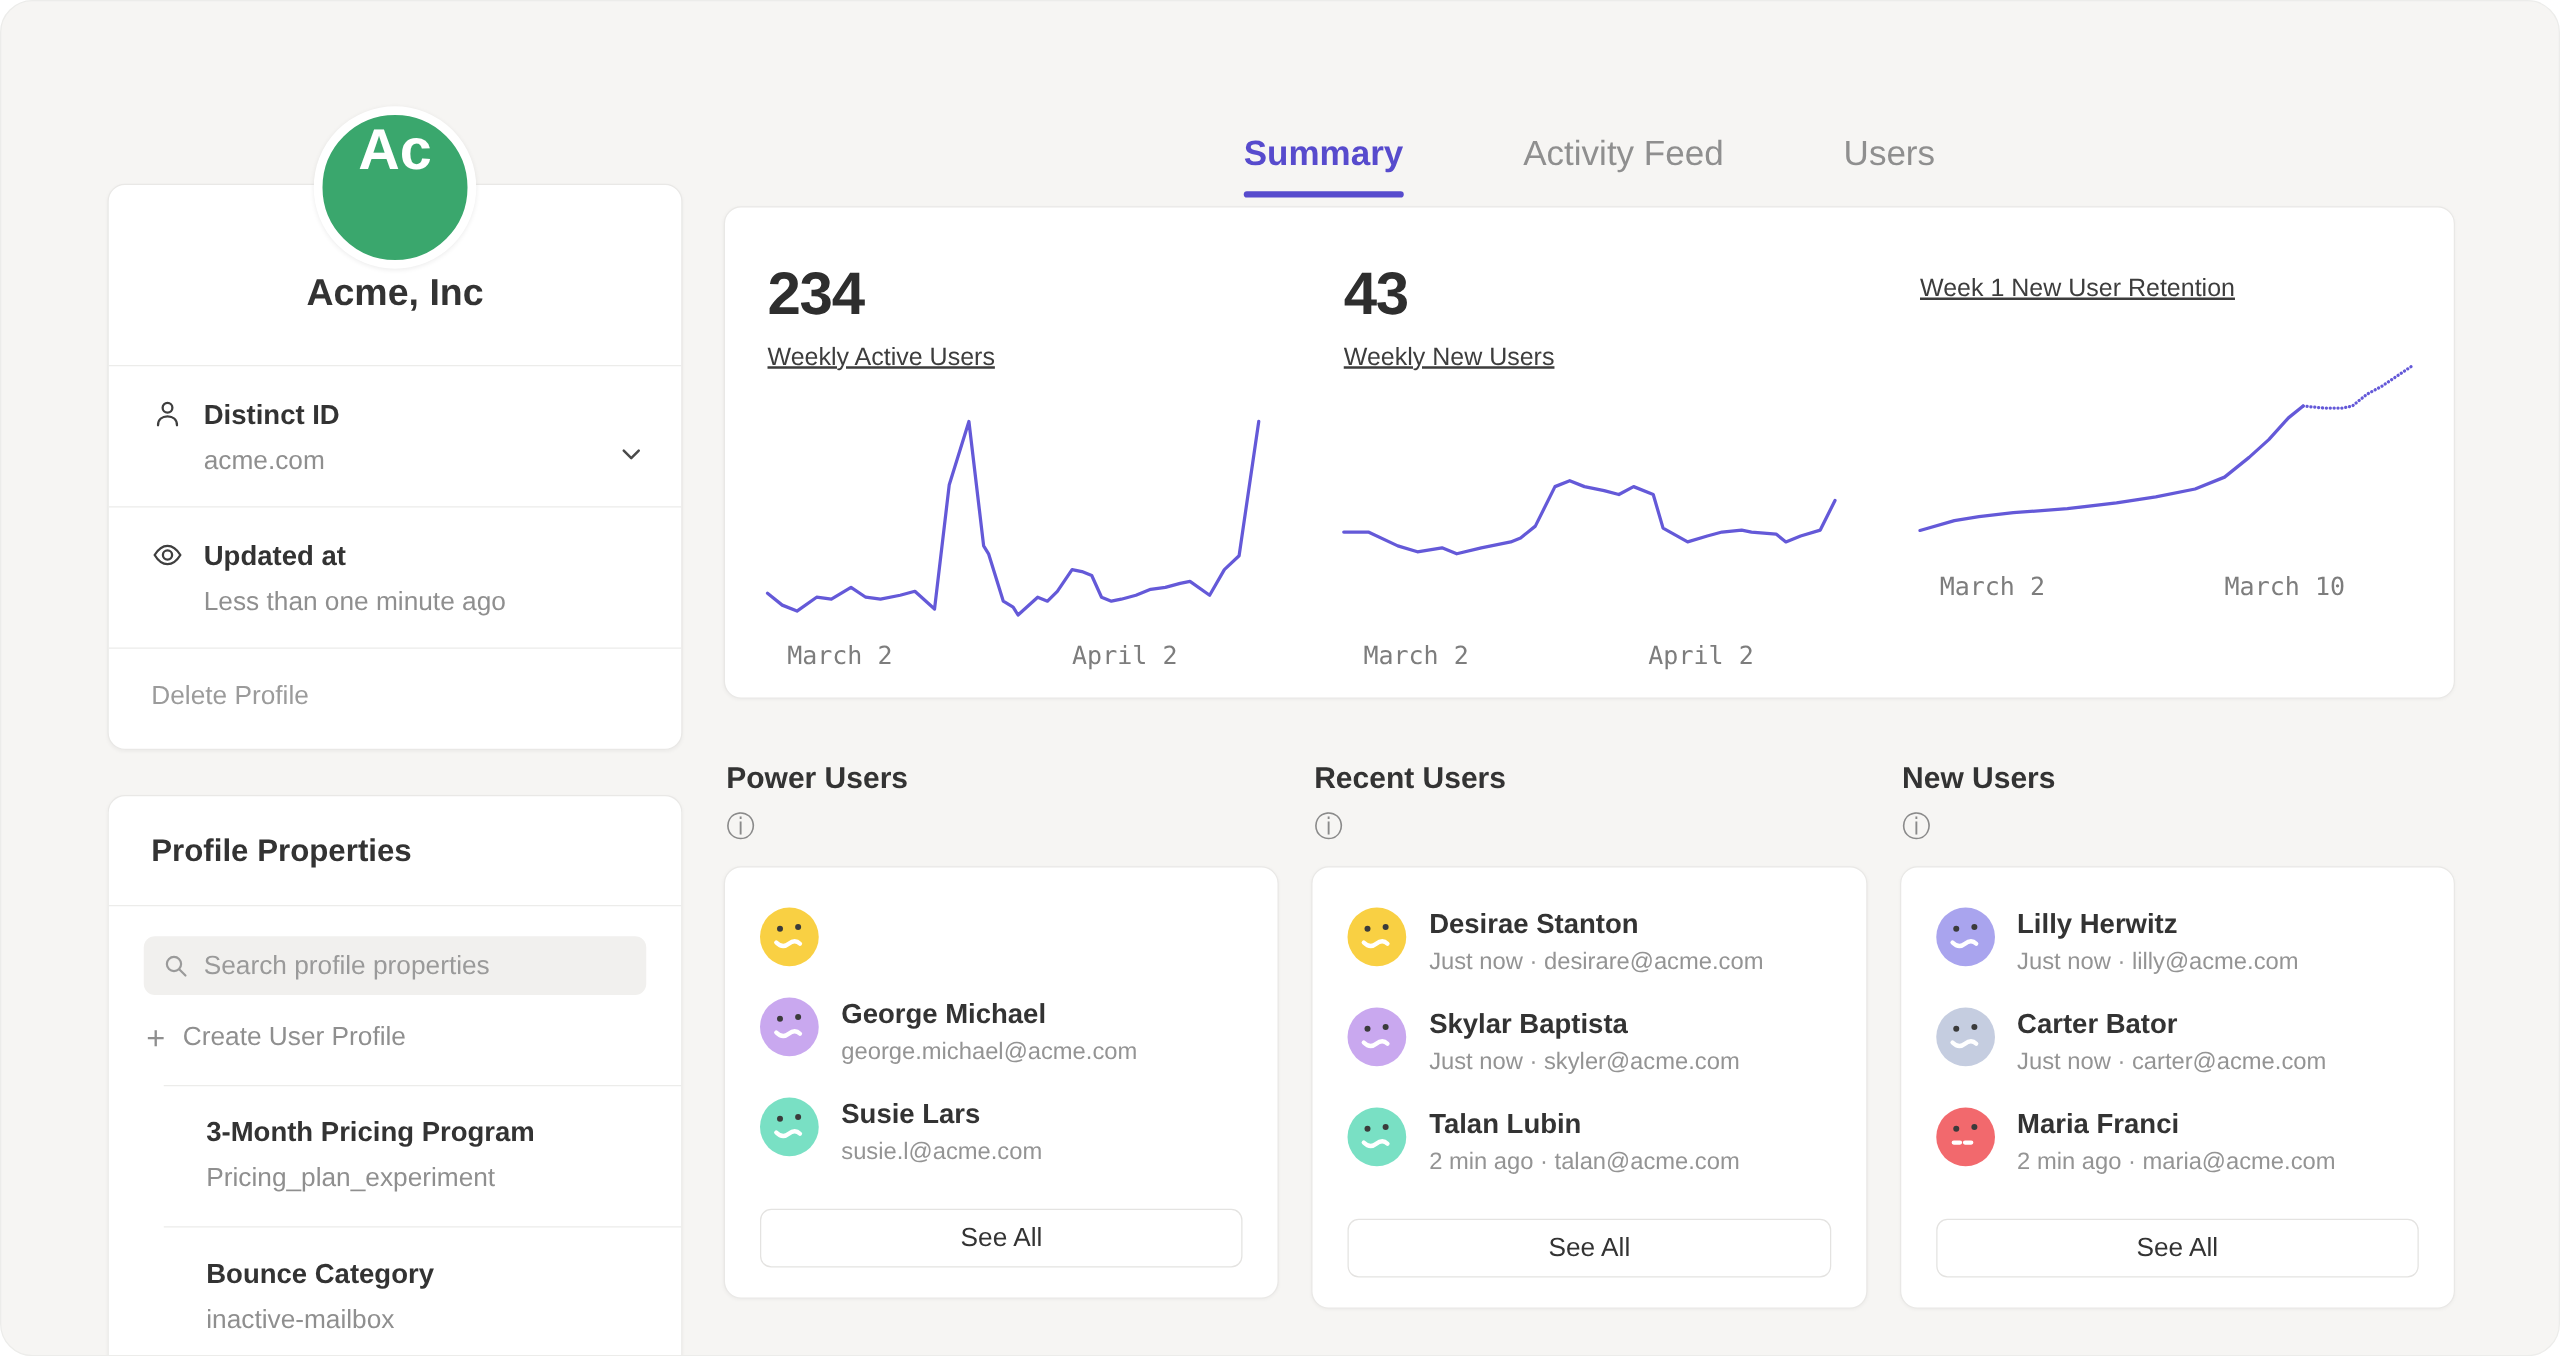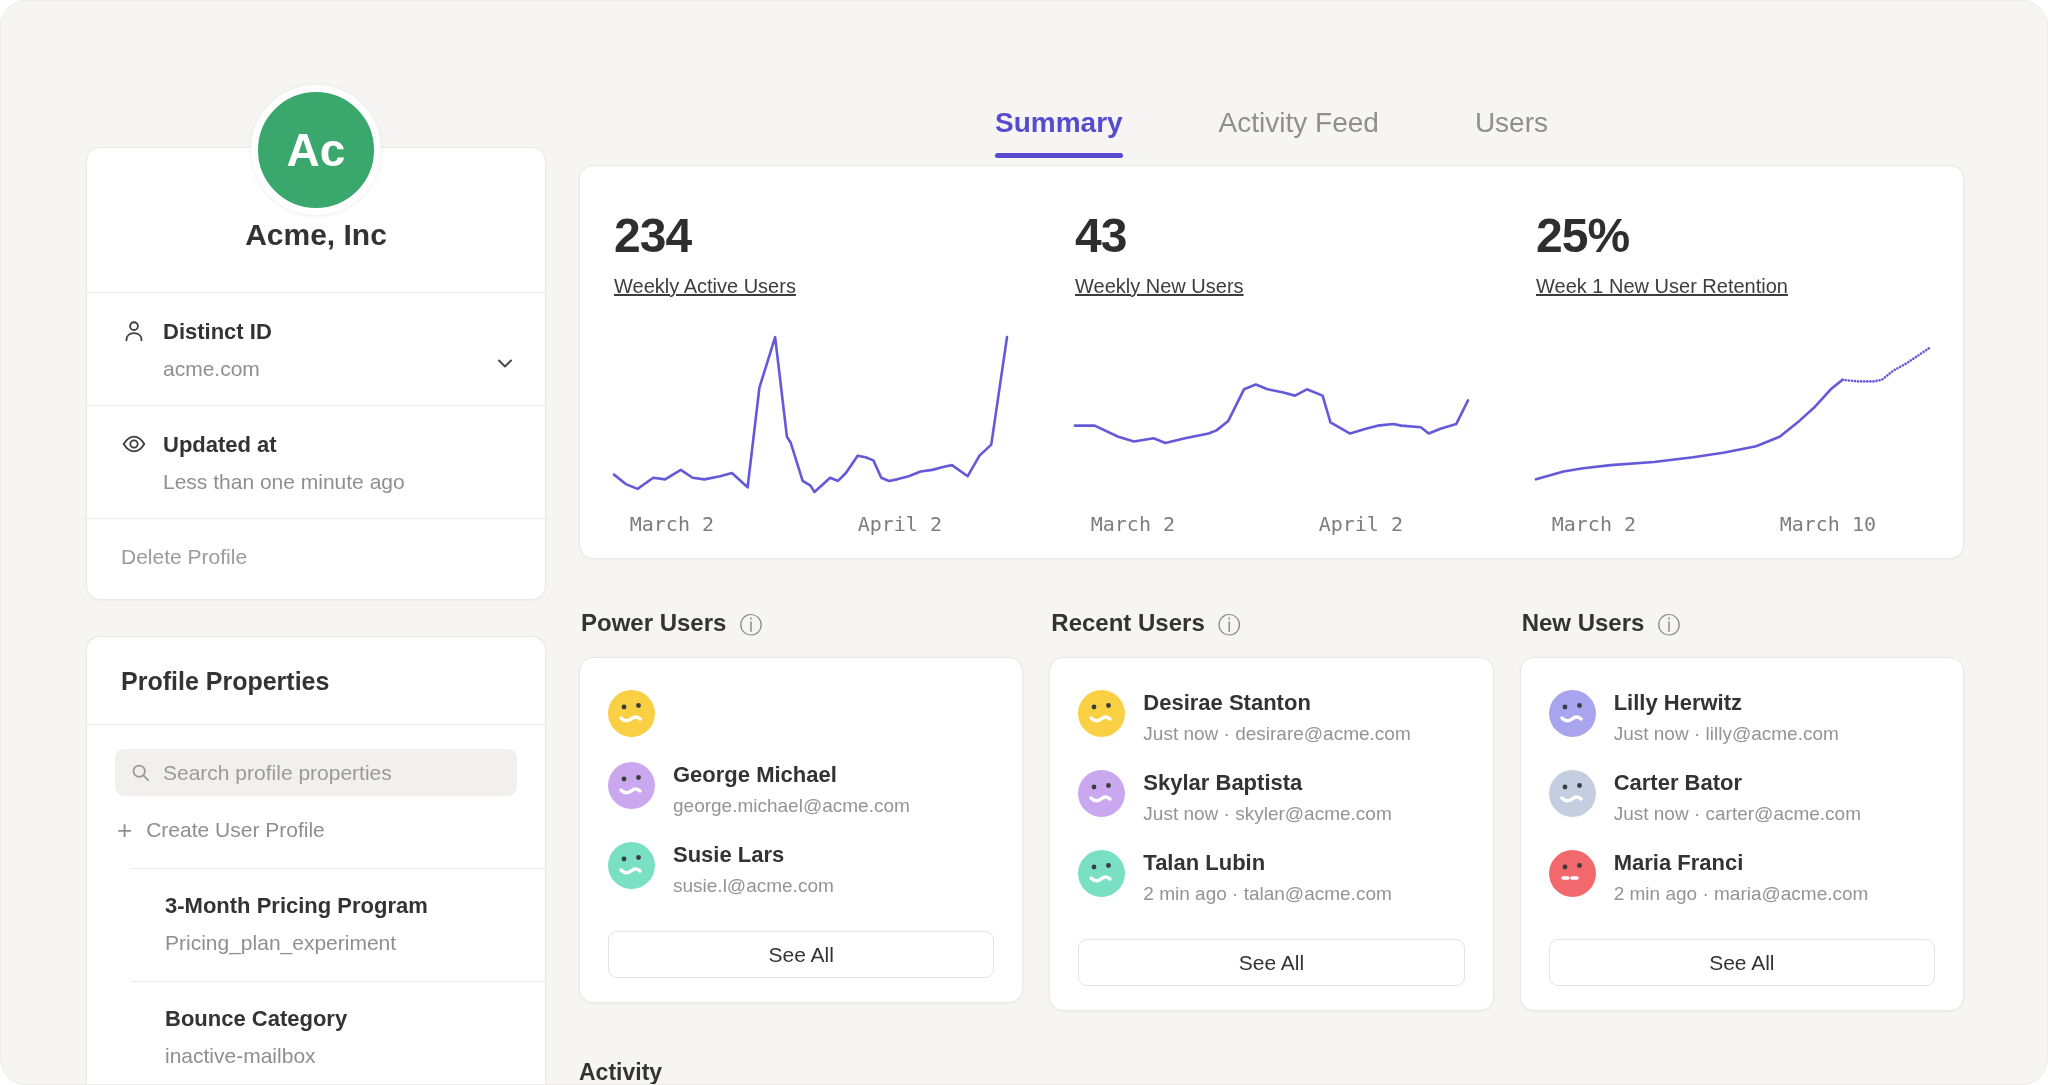--- a/index.html
+++ b/index.html
@@ -19,7 +19,7 @@
 
   
   .sidebar{position:absolute;left:85px;top:0;width:460px;}
-  .avatar{width:130px;height:130px;border-radius:50%;border:7px solid #ffffff;margin:84px auto -68px;position:relative;z-index:2;display:flex;align-items:center;justify-content:center;color:#fff;font-size:46px;font-weight:bold;box-shadow:0 1px 4px rgba(0,0,0,.08);}
+  .avatar{width:130px;height:130px;border-radius:50%;border:7px solid #ffffff;margin:84px auto -68px;position:relative;z-index:2;display:flex;align-items:flex-start;justify-content:center;color:#fff;font-size:46px;font-weight:bold;box-shadow:0 1px 4px rgba(0,0,0,.08);}
   .profile-card{padding-top:70px;}
   .company-name{font-size:30px;font-weight:bold;color:var(--text-dark);text-align:center;margin-bottom:40px;}
   .field-row{display:flex;align-items:flex-start;padding:26px 30px 24px 34px;position:relative;}

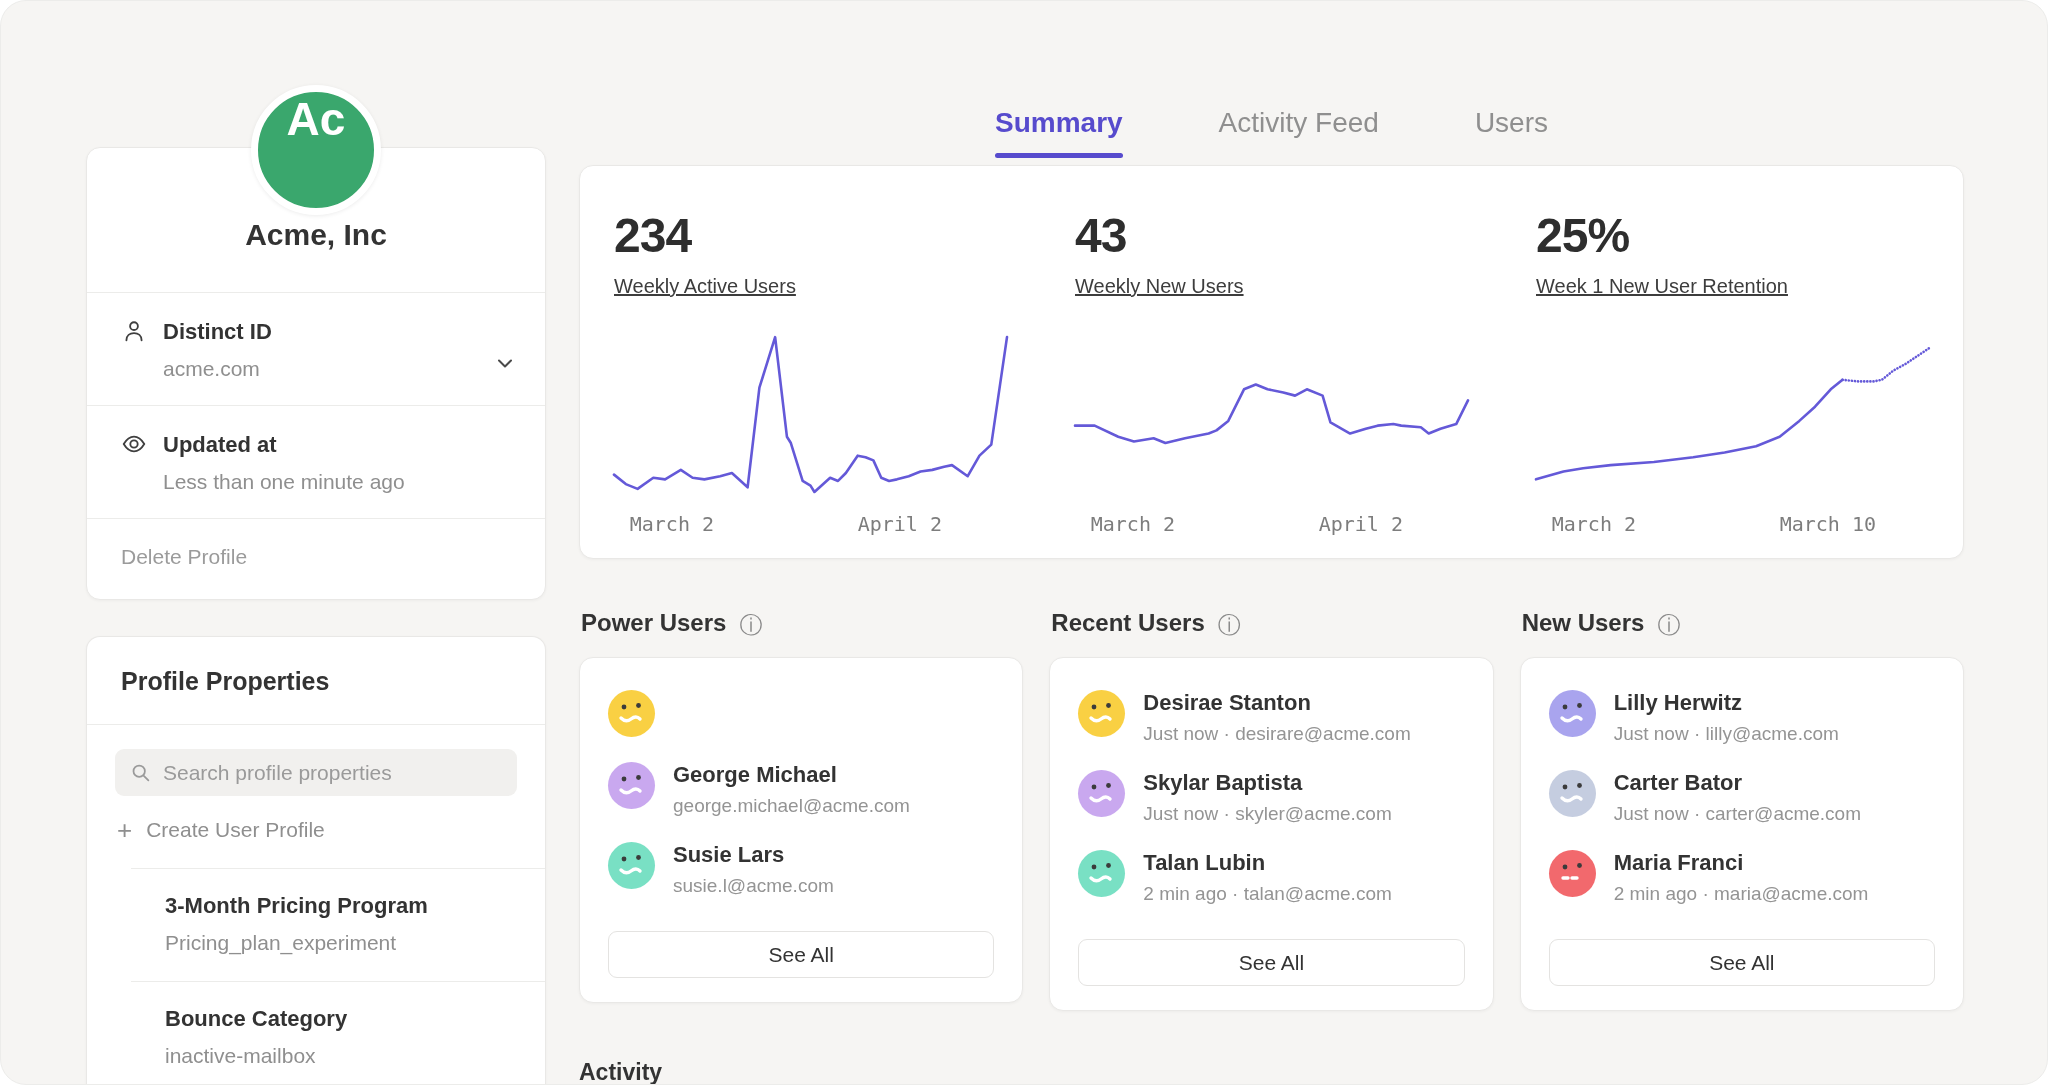--- a/index.html
+++ b/index.html
@@ -193,7 +193,6 @@
         </div>
       </div>
       <div class="stat-col">
-        <div class="stat-value">25%</div>
         <div class="stat-label">Week 1 New User Retention</div>
         <svg class="spark-svg" viewBox="0 0 100 100" preserveAspectRatio="none">
             <polyline points="0,92 7,87 12,85 19,83 30,81 40,78 48,75 56,71 62,65 67,55 71,46 75,35 78,29" fill="none" stroke="#6459D8" stroke-width="2.6" vector-effect="non-scaling-stroke" stroke-linejoin="round" stroke-linecap="round"></polyline>

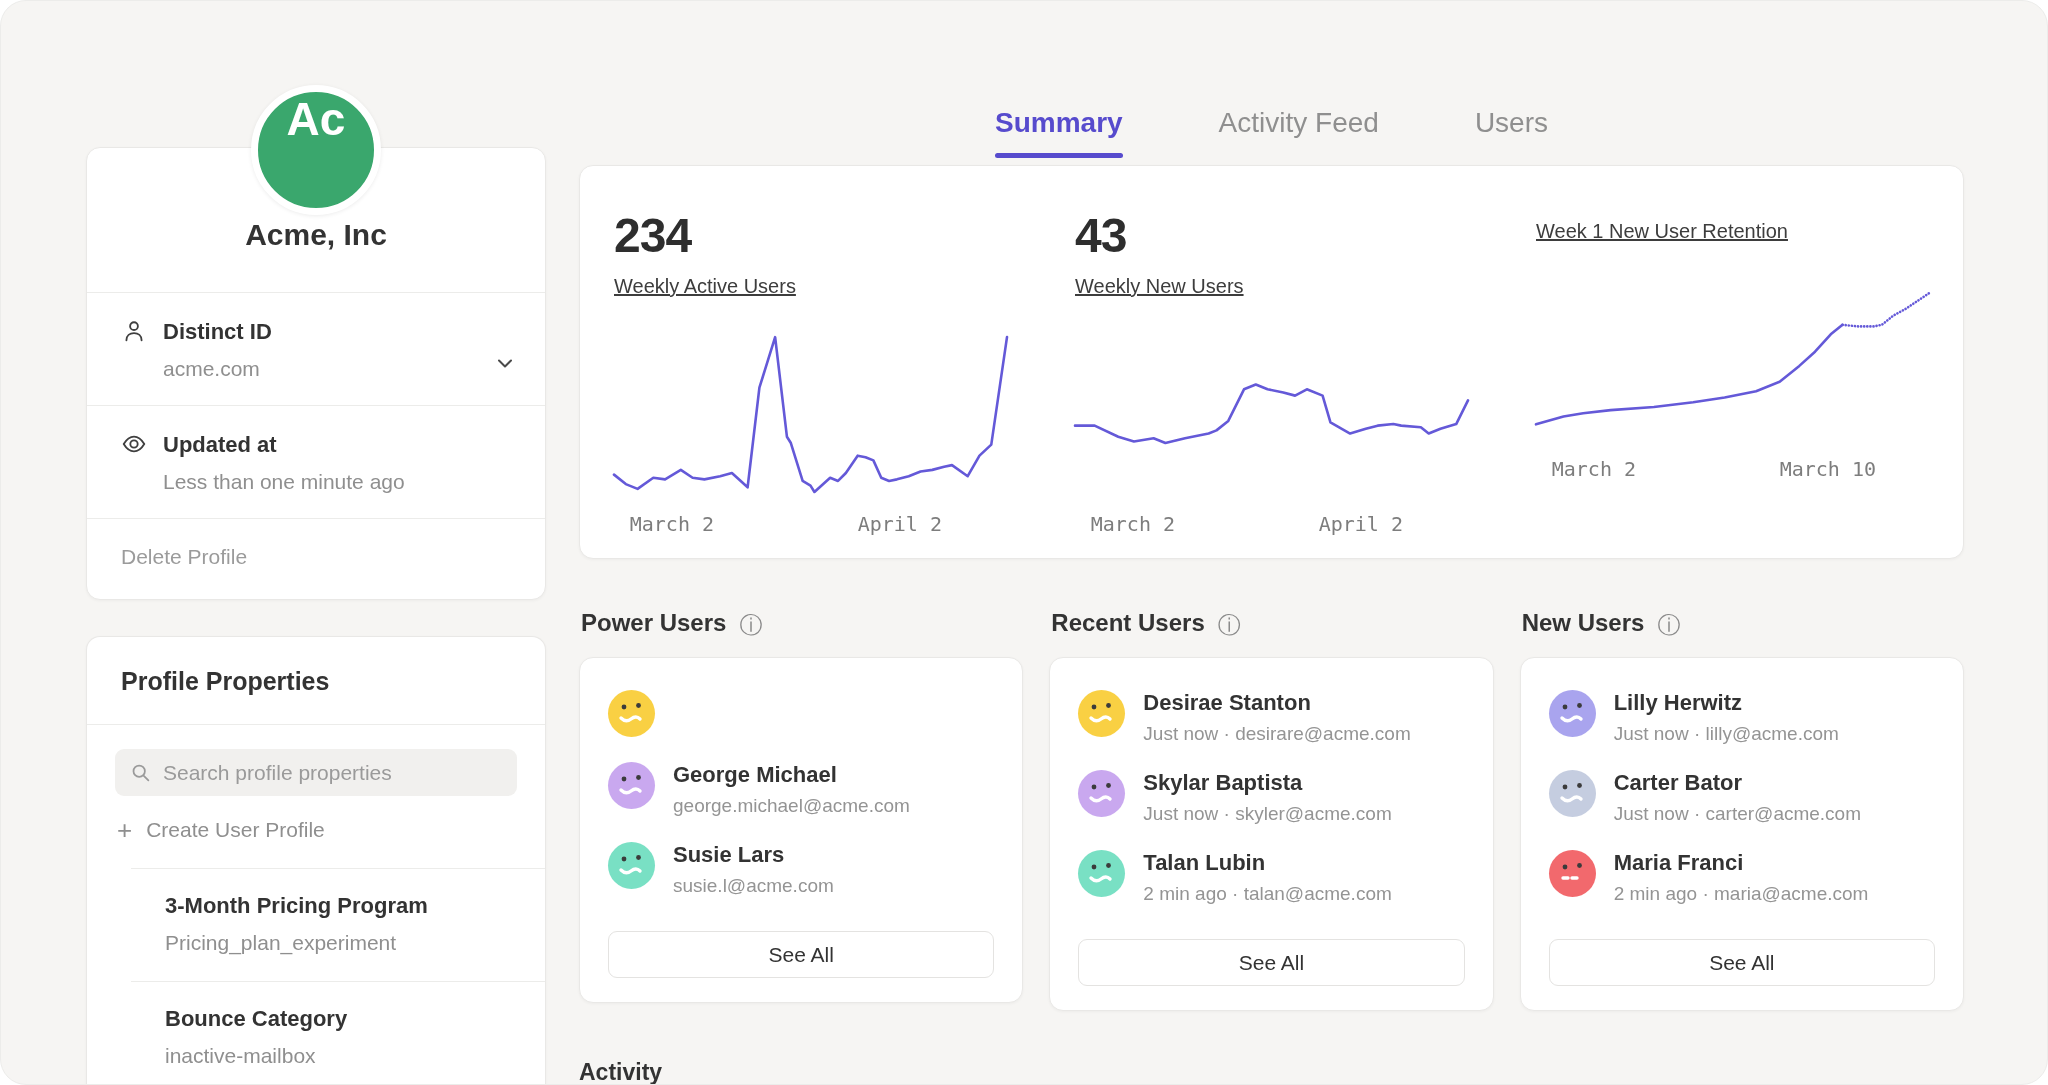--- a/index.html
+++ b/index.html
@@ -61,7 +61,7 @@
   .axis .t1{position:absolute;left:62%;}
 
   .lists-row{display:grid;grid-template-columns:1fr 1fr 1fr;gap:26px;margin-top:50px;}
-  .list-header{display:flex;align-items:flex-end;gap:13px;margin:0 0 20px 2px;}
+  .list-header{display:flex;align-items:flex-start;gap:13px;margin:0 0 20px 2px;flex-direction:column;}
   .list-title{font-size:24px;font-weight:bold;color:var(--text-dark);}
   .info{font-size:23px;color:#8a8a8a;line-height:1;cursor:pointer;}
   .list-card{padding:32px 28px 24px;}

